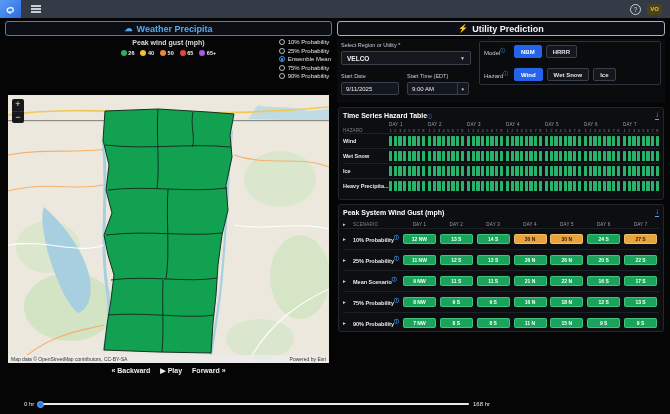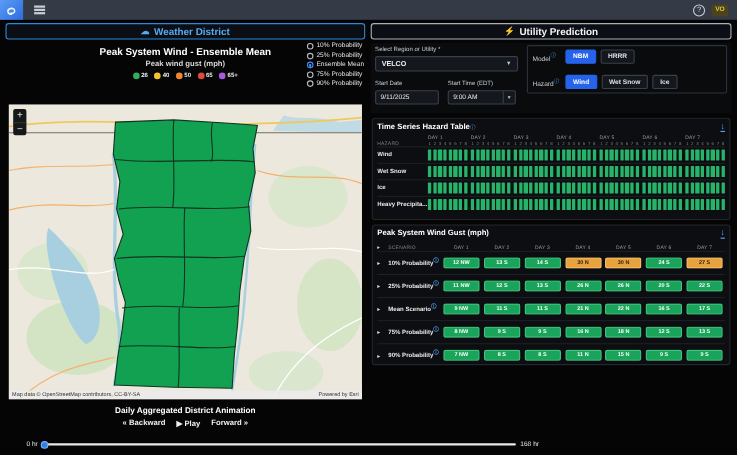--- a/index.html
+++ b/index.html
@@ -156,7 +156,7 @@
 <div class="panel panel-left">
   <div class="hdr-btn blue">
     <span class="ic">☁</span>
-    <span>Weather District</span>
+    <span>Weather Precipita</span>
   </div>
 
   <div class="lp-head">

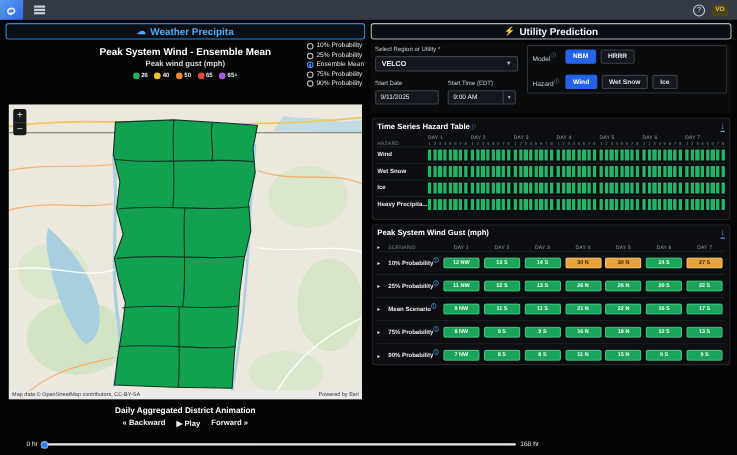--- a/index.html
+++ b/index.html
@@ -160,7 +160,6 @@
   </div>
 
   <div class="lp-head">
-    <div class="lp-title">Peak System Wind - Ensemble Mean</div>
     <div class="lp-sub">Peak wind gust (mph)</div>
     <div class="legend">
         <span class="lg-item">

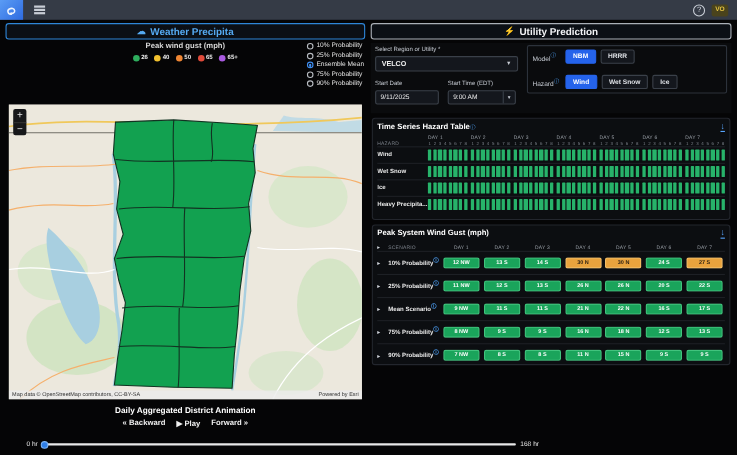--- a/index.html
+++ b/index.html
@@ -261,7 +261,6 @@
     </div>
   </div>
 
-  <div class="anim-title">Daily Aggregated District Animation</div>
   <div class="play-row">
     <span class="play-btn">« Backward</span>
     <span class="play-btn">▶ Play</span>

